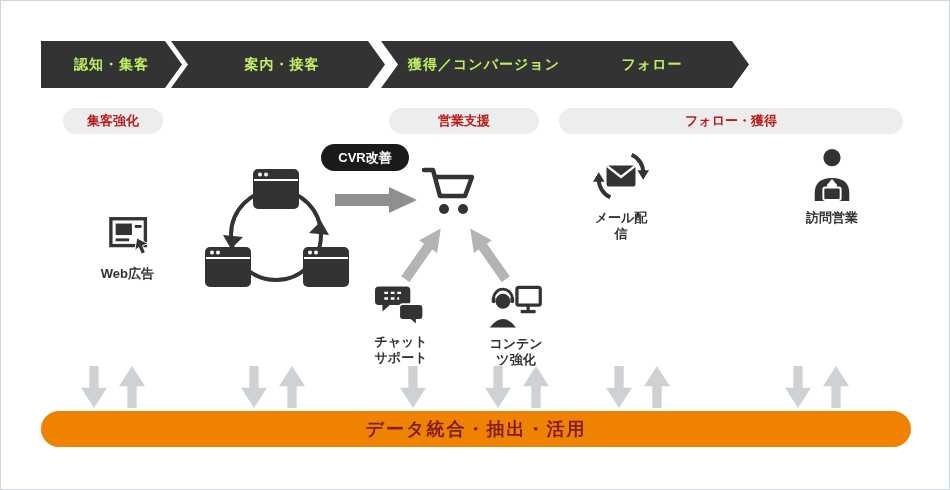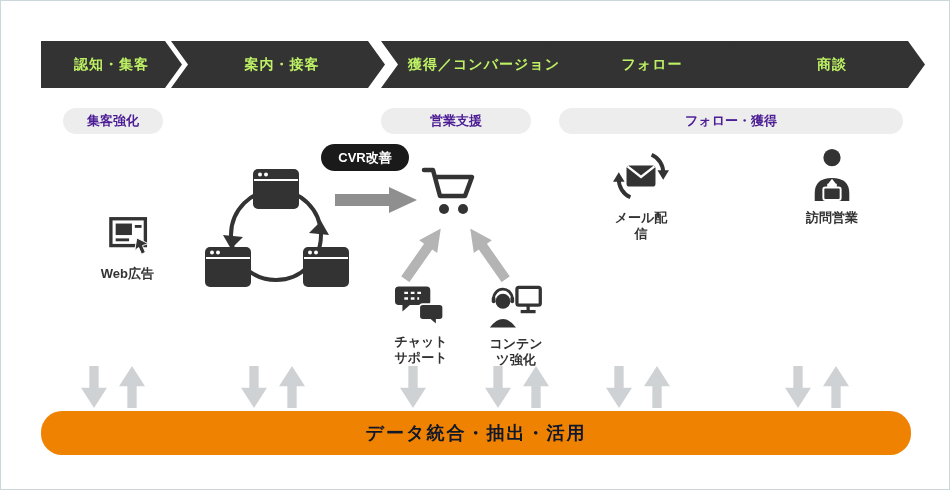--- a/index.html
+++ b/index.html
@@ -78,7 +78,6 @@
   <div class="stage s2 notched">案内・接客</div>
   <div class="stage s3 notched">獲得／コンバージョン</div>
   <div class="stage s4 notched">フォロー</div>
-  <div class="stage s5 notched">商談</div>
 
   <div class="pill p1">集客強化</div>
   <div class="pill p3">営業支援</div>

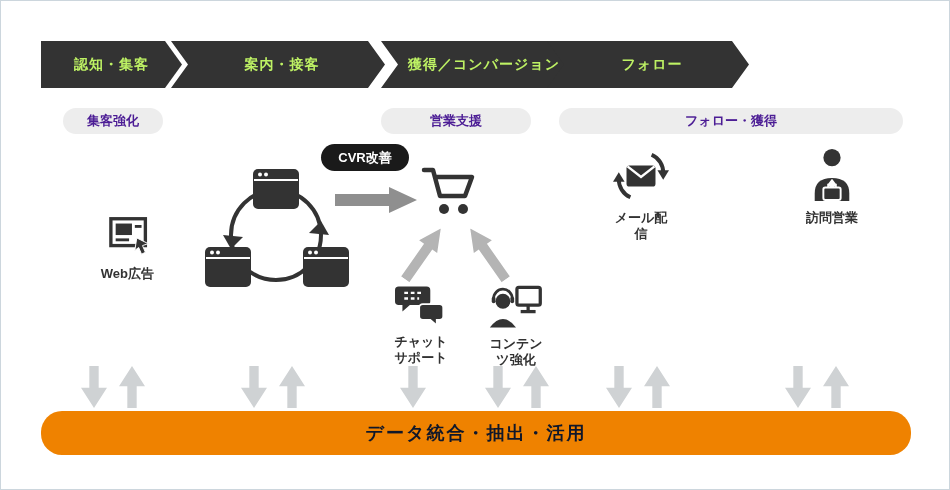--- a/index.html
+++ b/index.html
@@ -24,7 +24,7 @@
   
   .pill {
     position:absolute; top:107px; height:26px; border-radius:13px;
-    background:var(--c-pill-bg,#ededed); color:#4c1d95;
+    background:var(--c-pill-bg,#ededed); color:#b91c1c;
     font-size:13px; font-weight:bold;
     display:flex; align-items:center; justify-content:center;
   }

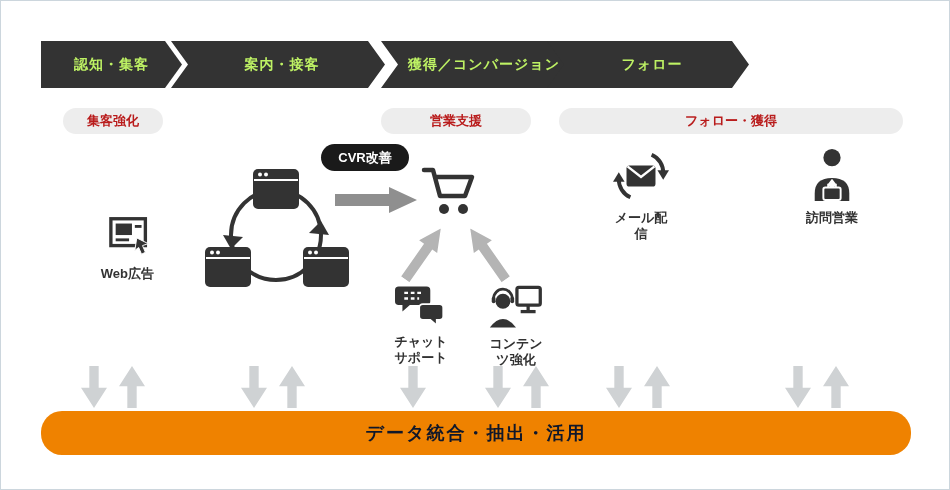--- a/index.html
+++ b/index.html
@@ -30,7 +30,7 @@
   }
   .p1 { left:62px;  width:100px; }
   .p2 { left:190px; width:164px; }
-  .p3 { left:380px; width:150px; }
+  .p3 { left:388px; width:150px; }
   .p4 { left:558px; width:344px; }
   
   .tactic { position:absolute; text-align:center; }

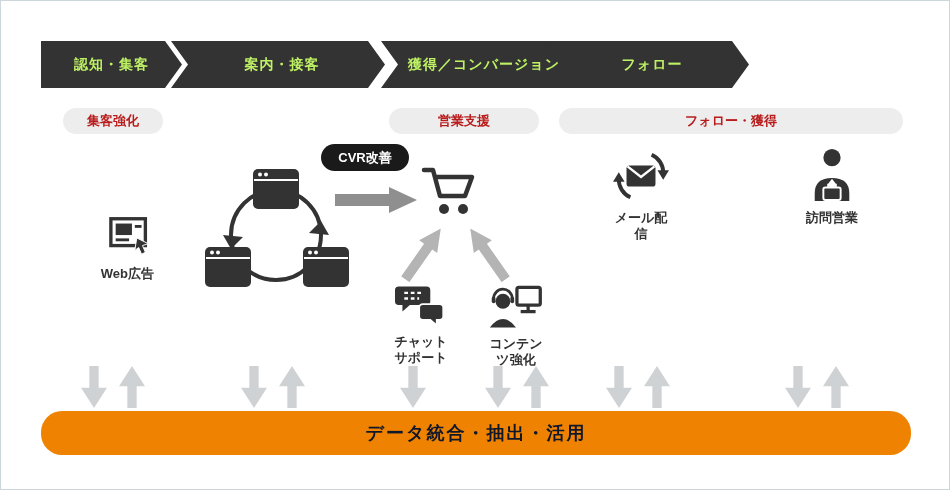--- a/index.html
+++ b/index.html
@@ -188,7 +188,7 @@
     <div class="t-label">コンテンツ強化</div>
   </div>
 
-  <div class="tactic" style="left:608px; top:148px; width:64px;">
+  <div class="tactic" style="left:588px; top:148px; width:64px;">
     <span>
       <svg viewBox="0 0 58 54" width="56" height="54">
         <path d="M40 5 a20 20 0 0 1 12 19" fill="none" stroke="#333" stroke-width="4"></path>

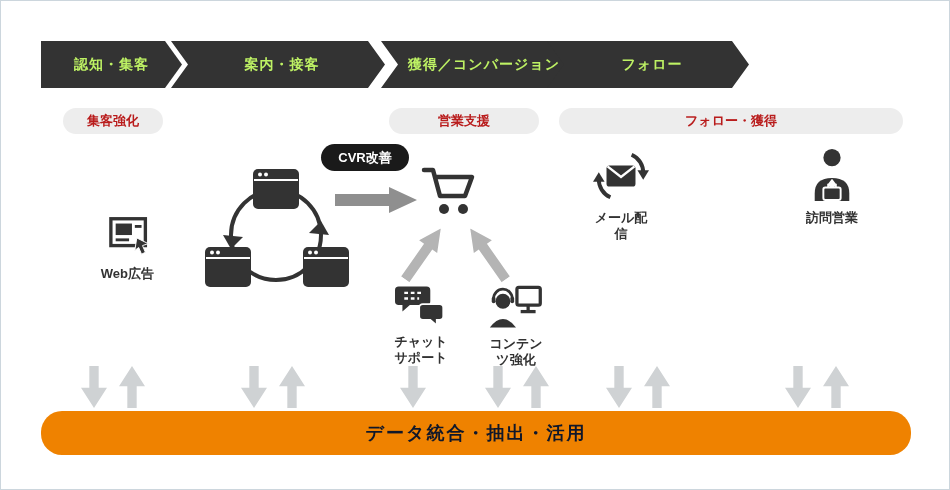--- a/index.html
+++ b/index.html
@@ -159,7 +159,7 @@
     </svg>
   </span>
 
-  <div class="tactic" style="left:370px; top:282px; width:60px;margin-left:20px;">
+  <div class="tactic" style="left:370px; top:282px; width:60px;">
     <span>
       <svg viewBox="0 0 56 46" width="52" height="44">
         <path d="M4 3 h30 a4 4 0 0 1 4 4 v12 a4 4 0 0 1 -4 4 h-18 l-8 7 v-7 h-4 a4 4 0 0 1 -4 -4 v-12 a4 4 0 0 1 4 -4 z" fill="#333"></path>

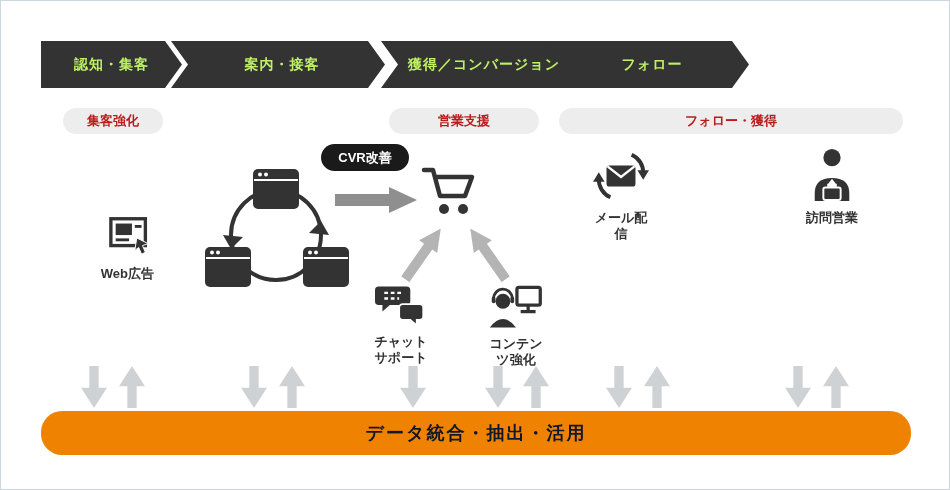--- a/index.html
+++ b/index.html
@@ -63,9 +63,9 @@
   .va-up   { clip-path:polygon(50% 0, 100% 48%, 68% 48%, 68% 100%, 32% 100%, 32% 48%, 0 48%); }
   
   .data-bar {
-    position:absolute; left:40px; top:410px; width:870px; height:44px;
+    position:absolute; left:40px; top:410px; width:870px; height:36px;
     background:var(--c-orange,#ef8200); border-radius:21px;
-    color:#0f172a; font-size:18px; font-weight:bold; letter-spacing:2px;
+    color:#7f1d1d; font-size:18px; font-weight:bold; letter-spacing:2px;
     display:flex; align-items:center; justify-content:center;
   }
 </style>

